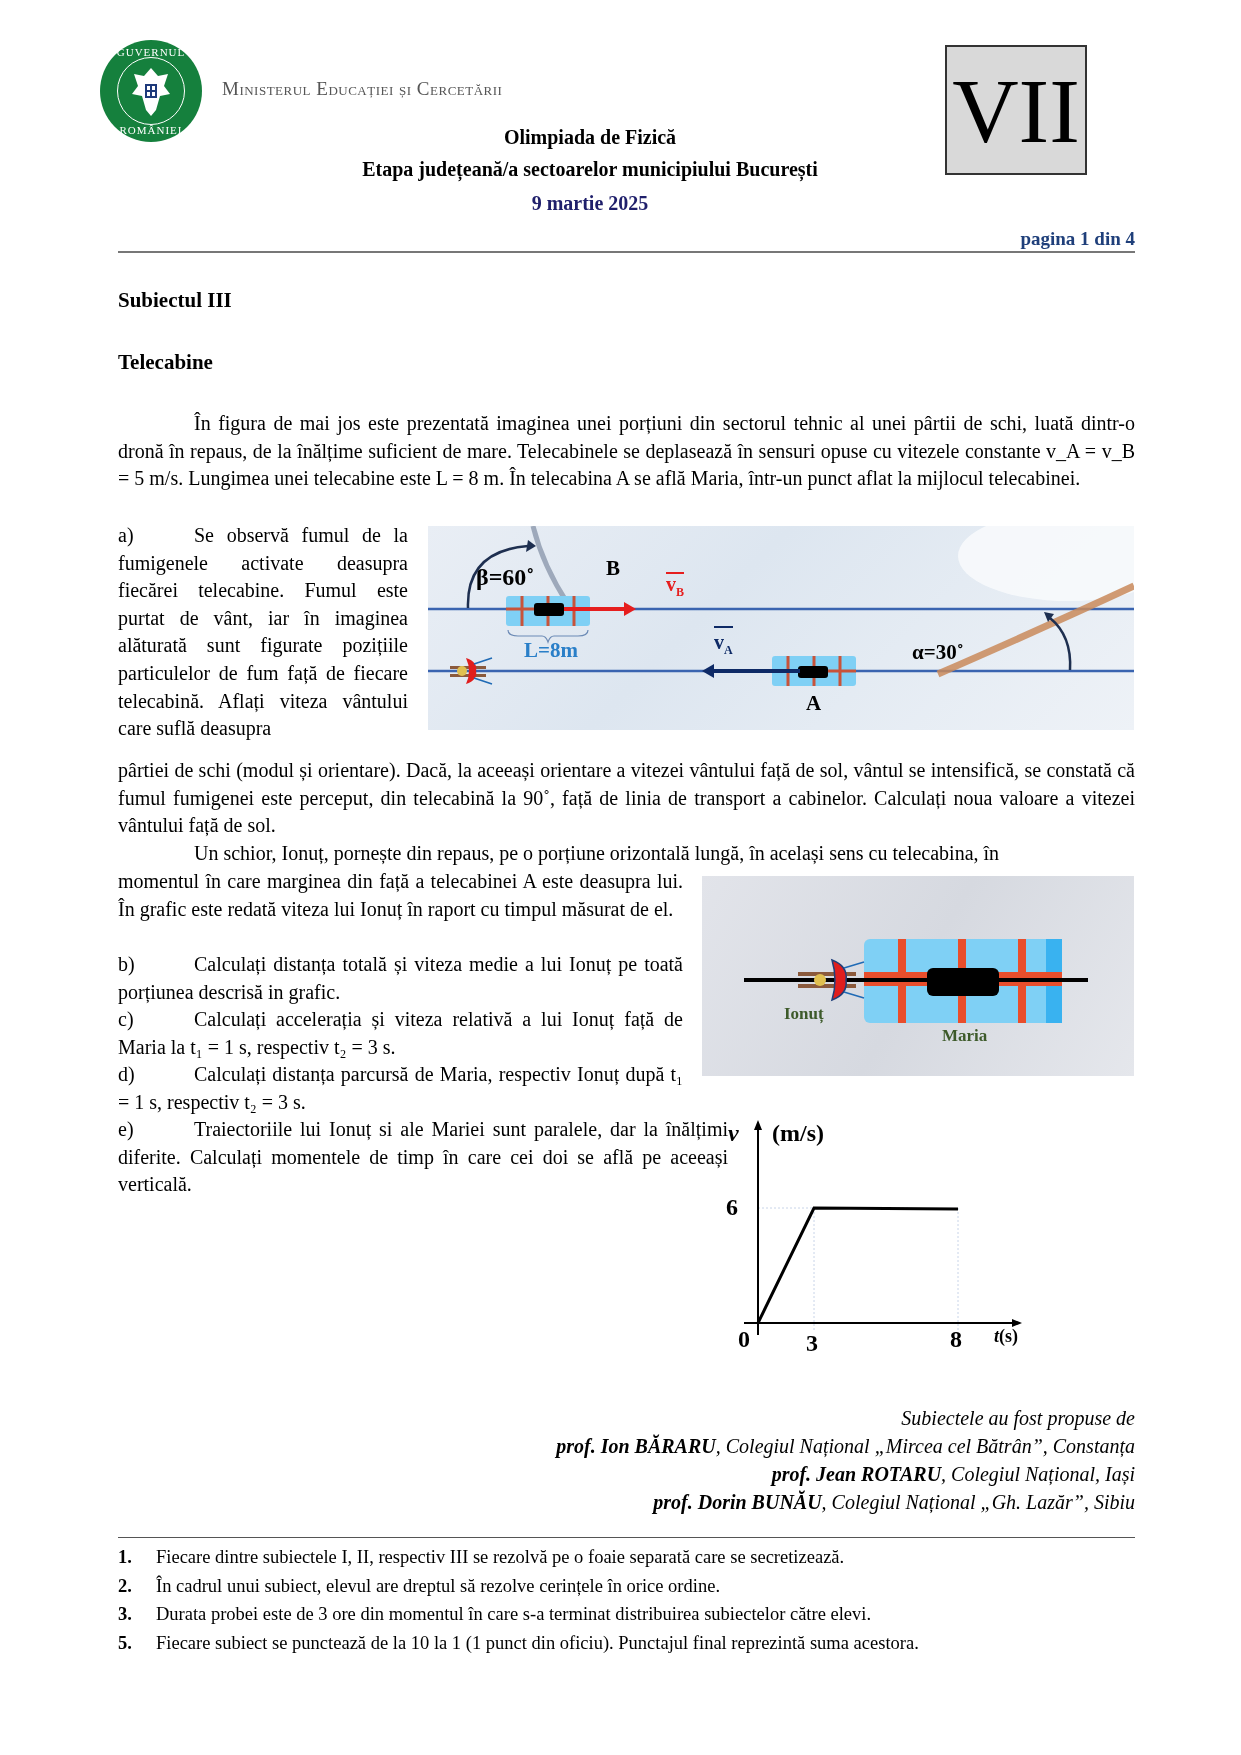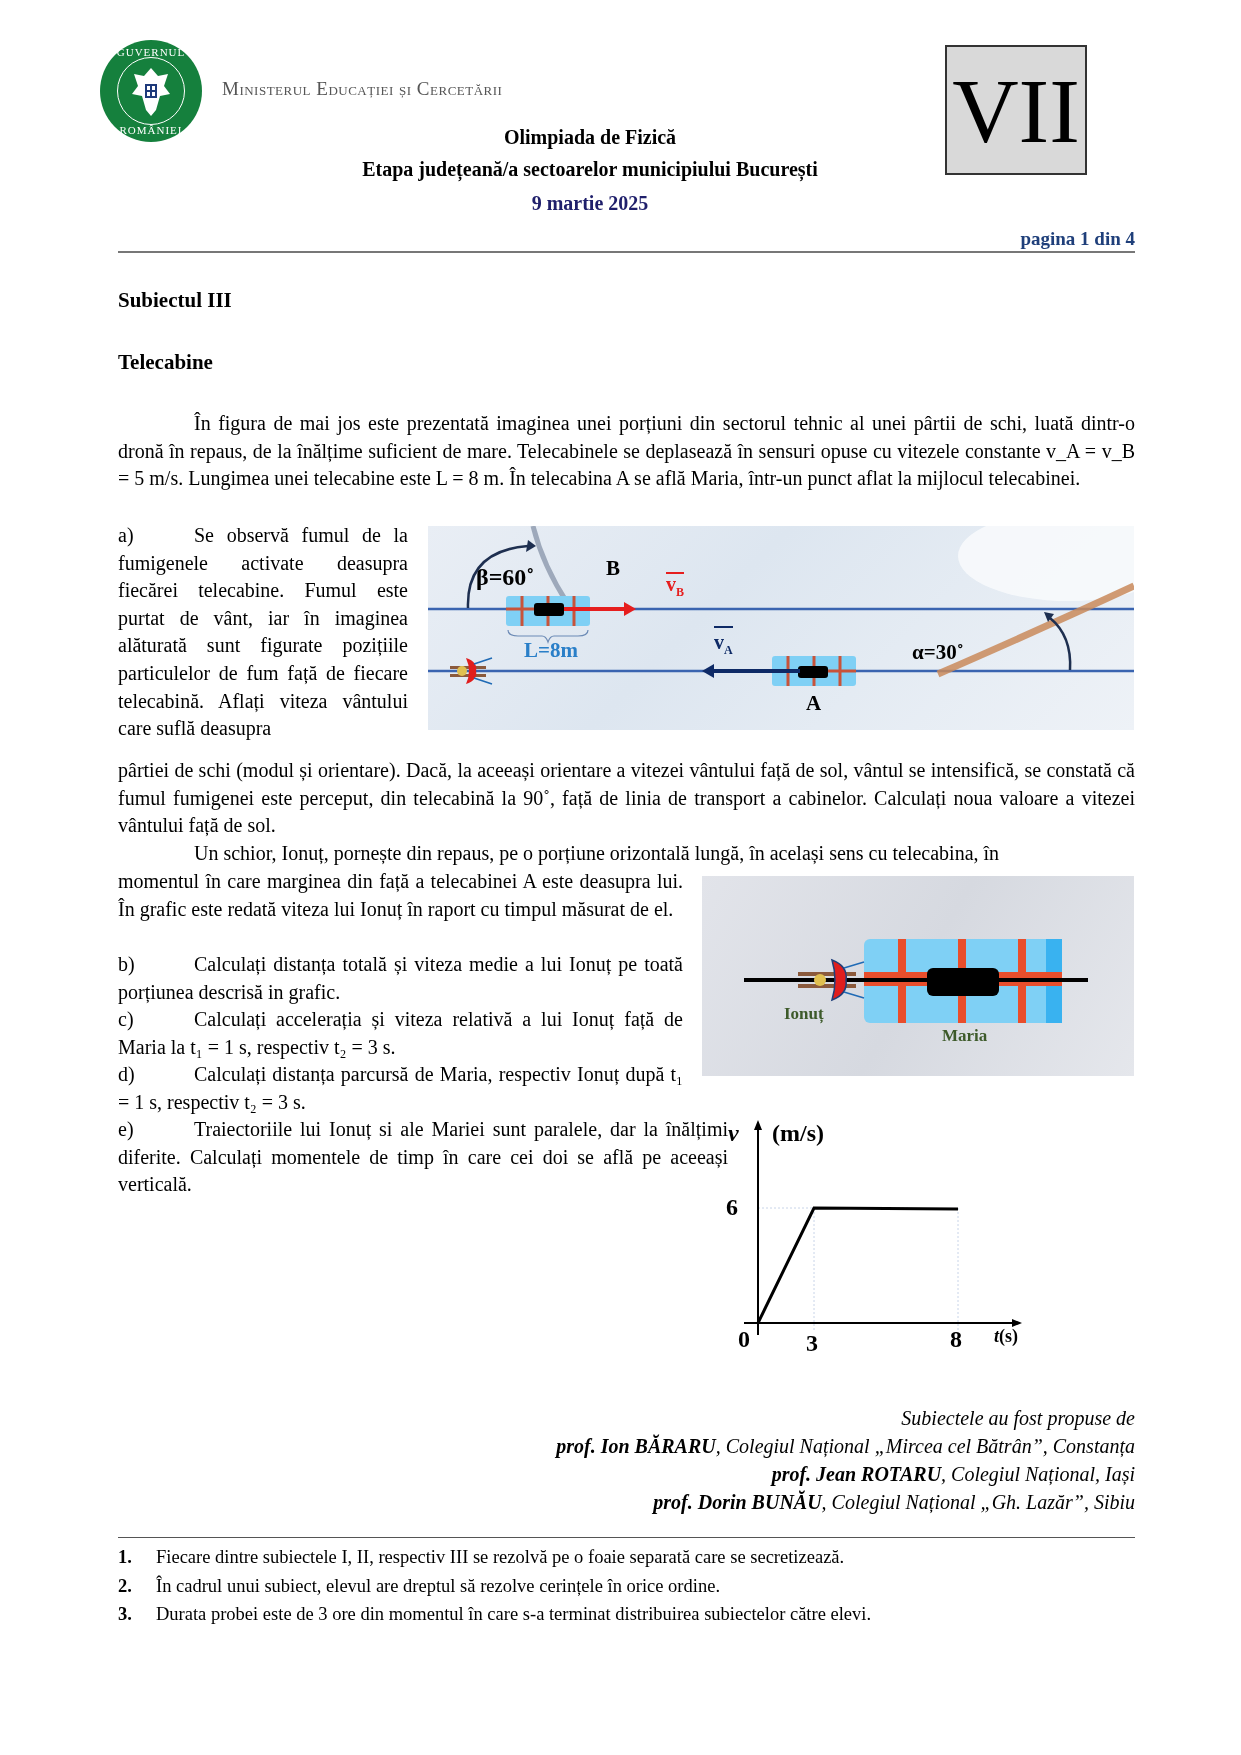--- a/index.html
+++ b/index.html
@@ -177,6 +177,7 @@
   <div><span class="num">1.</span><span>Fiecare dintre subiectele I, II, respectiv III se rezolvă pe o foaie separată care se secretizează.</span></div>
   <div><span class="num">2.</span><span>În cadrul unui subiect, elevul are dreptul să rezolve cerințele în orice ordine.</span></div>
   <div><span class="num">3.</span><span>Durata probei este de 3 ore din momentul în care s-a terminat distribuirea subiectelor către elevi.</span></div>
+  <div><span class="num">5.</span><span>Fiecare subiect se punctează de la 10 la 1 (1 punct din oficiu). Punctajul final reprezintă suma acestora.</span></div>
 </div>
 
 </body></html>

